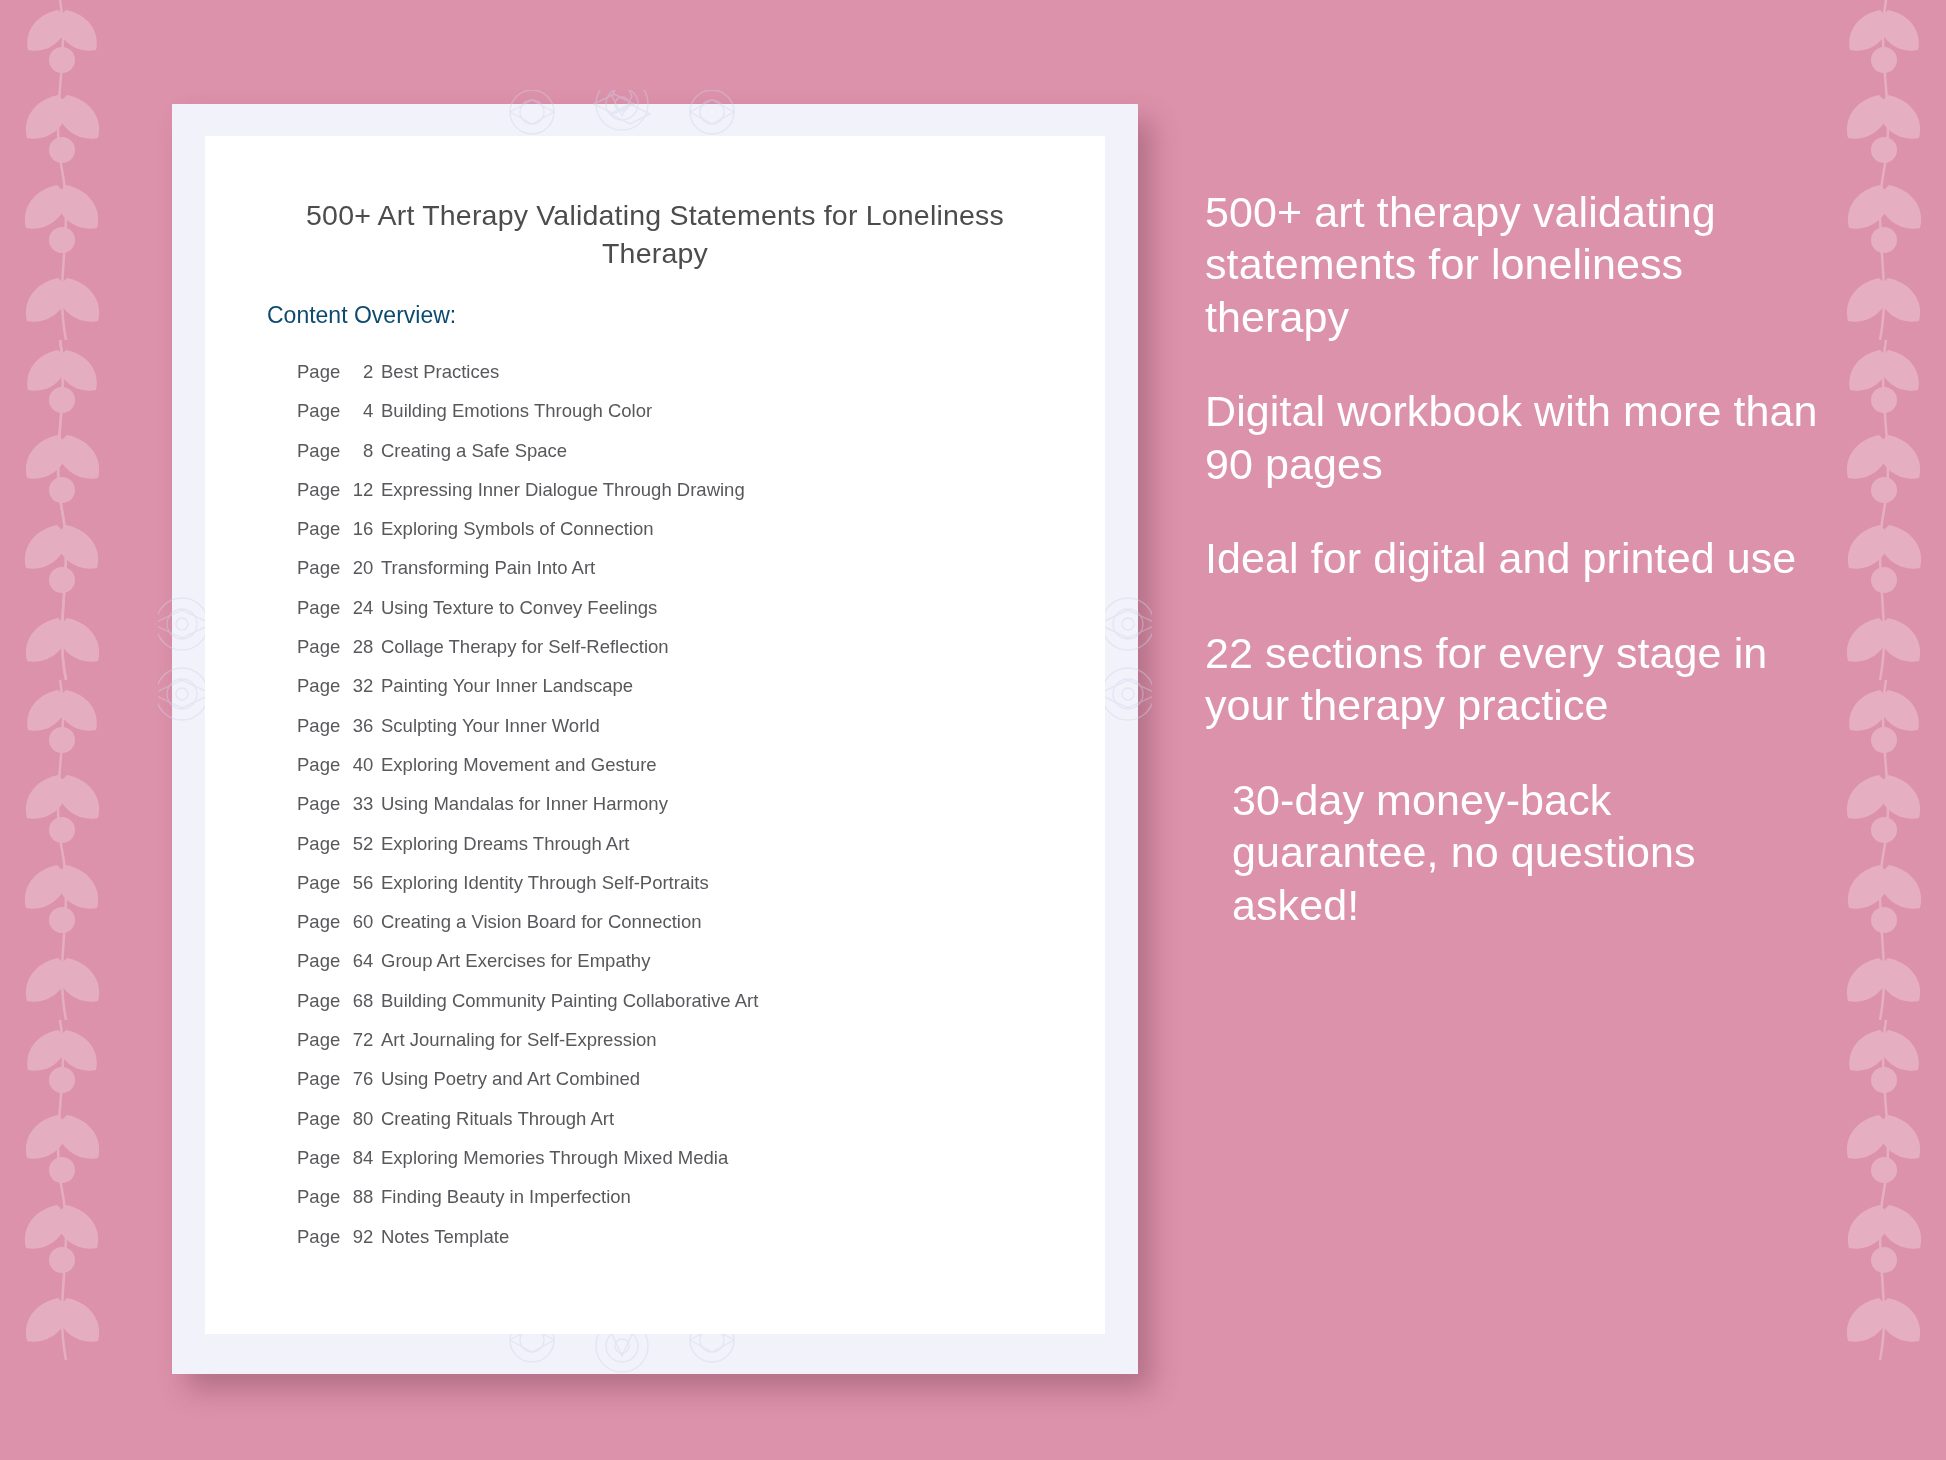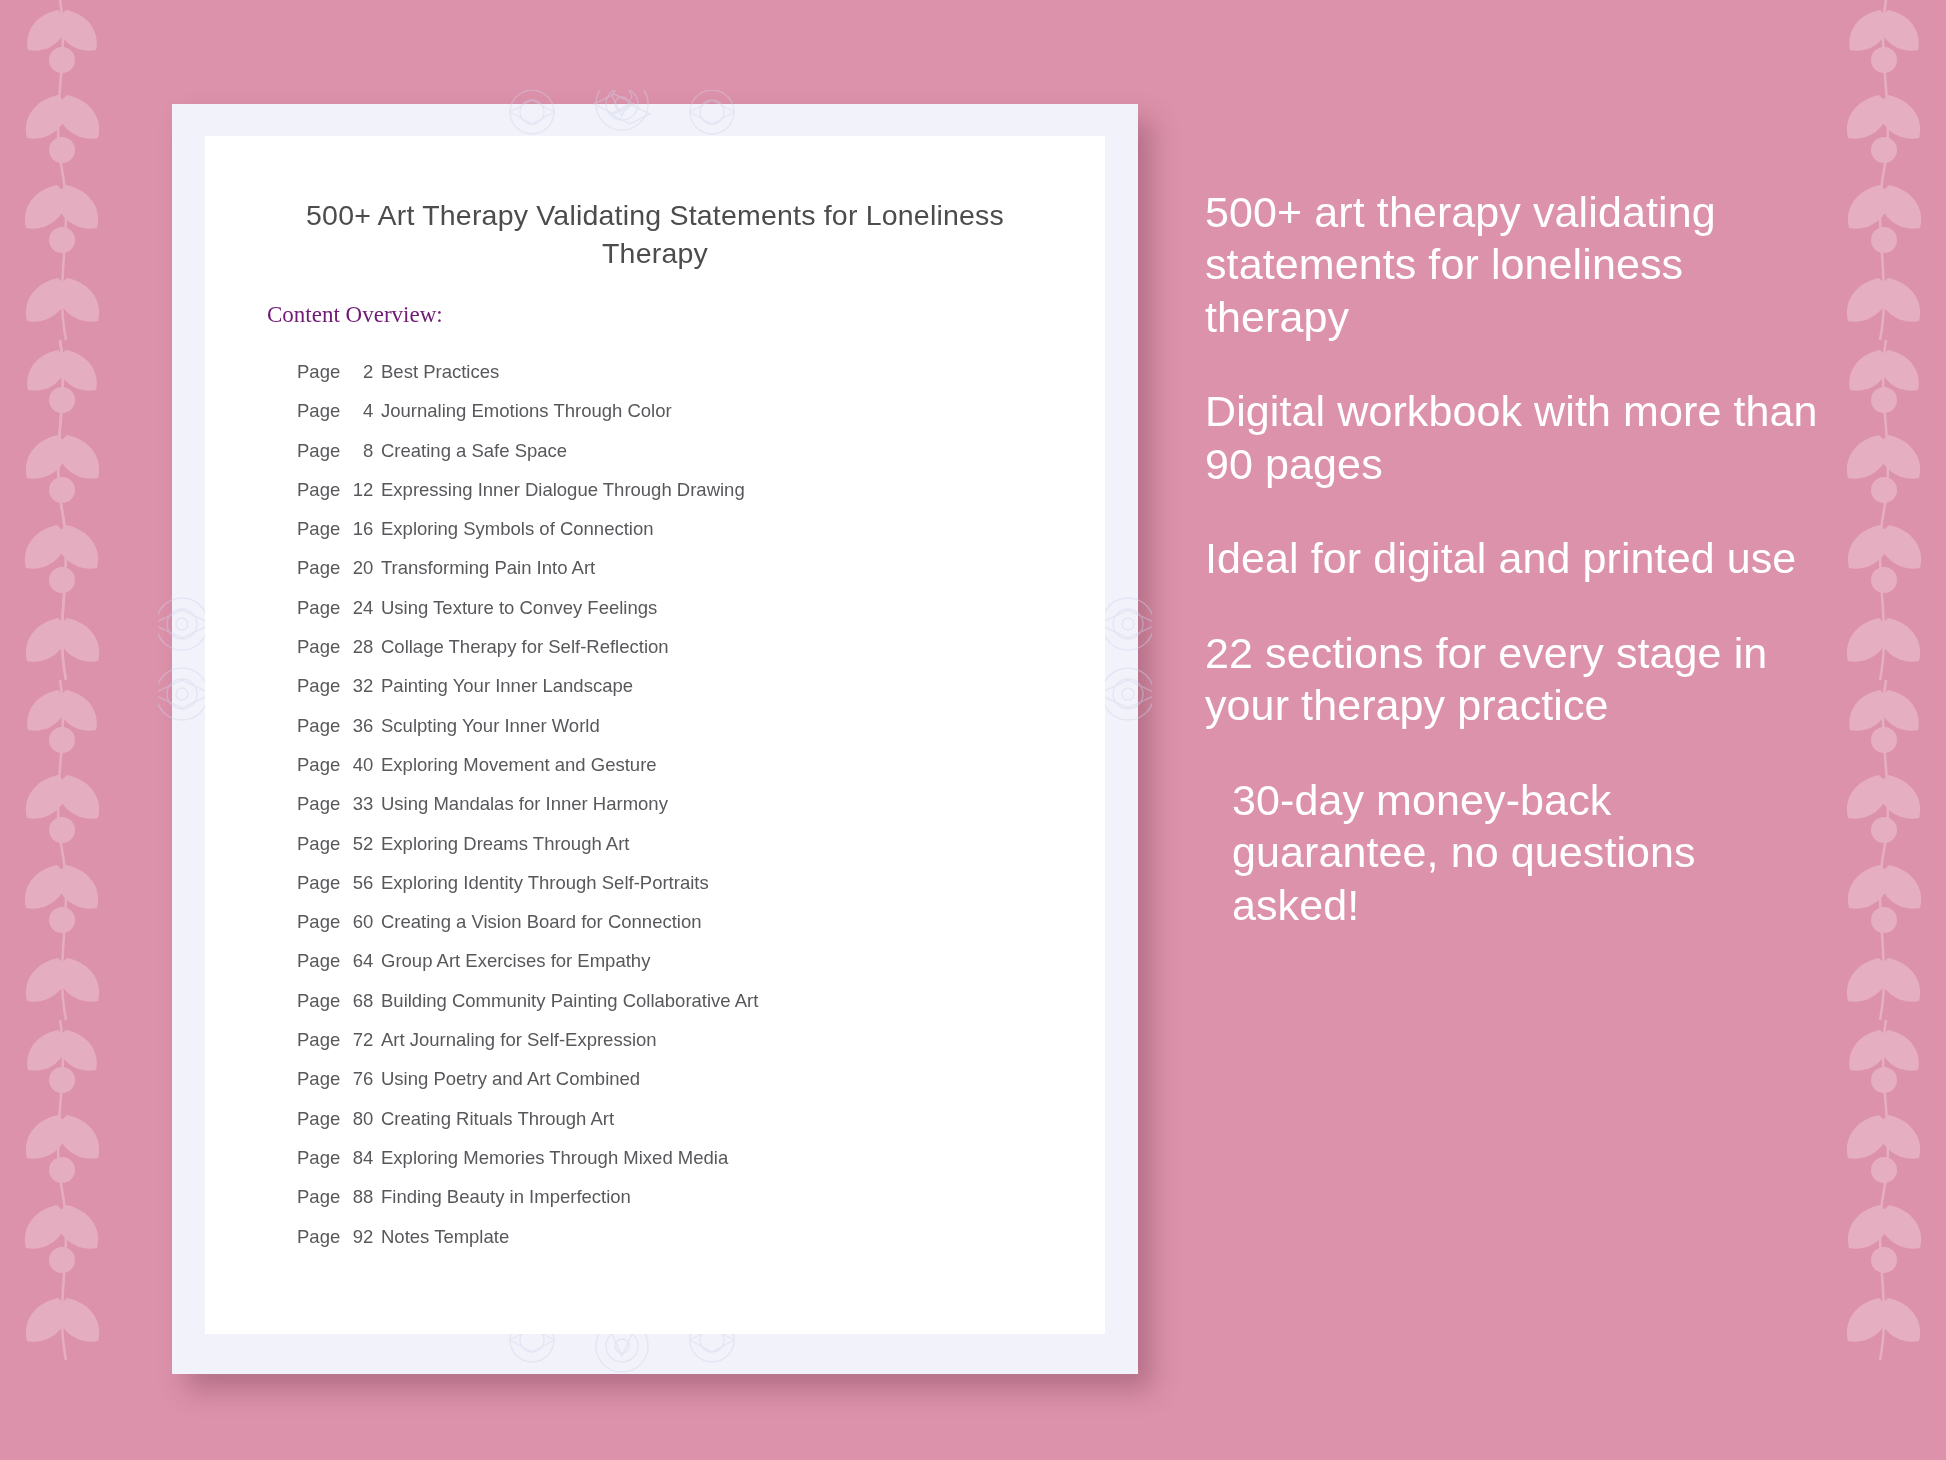--- a/index.html
+++ b/index.html
@@ -76,8 +76,7 @@
     left: 62px;
     top: 166px;
     font-size: 23px;
-    color: #701a75;
-    font-family: Liberation Serif, serif;
+    color: #0c4a6e;
   }
 
   .toc {

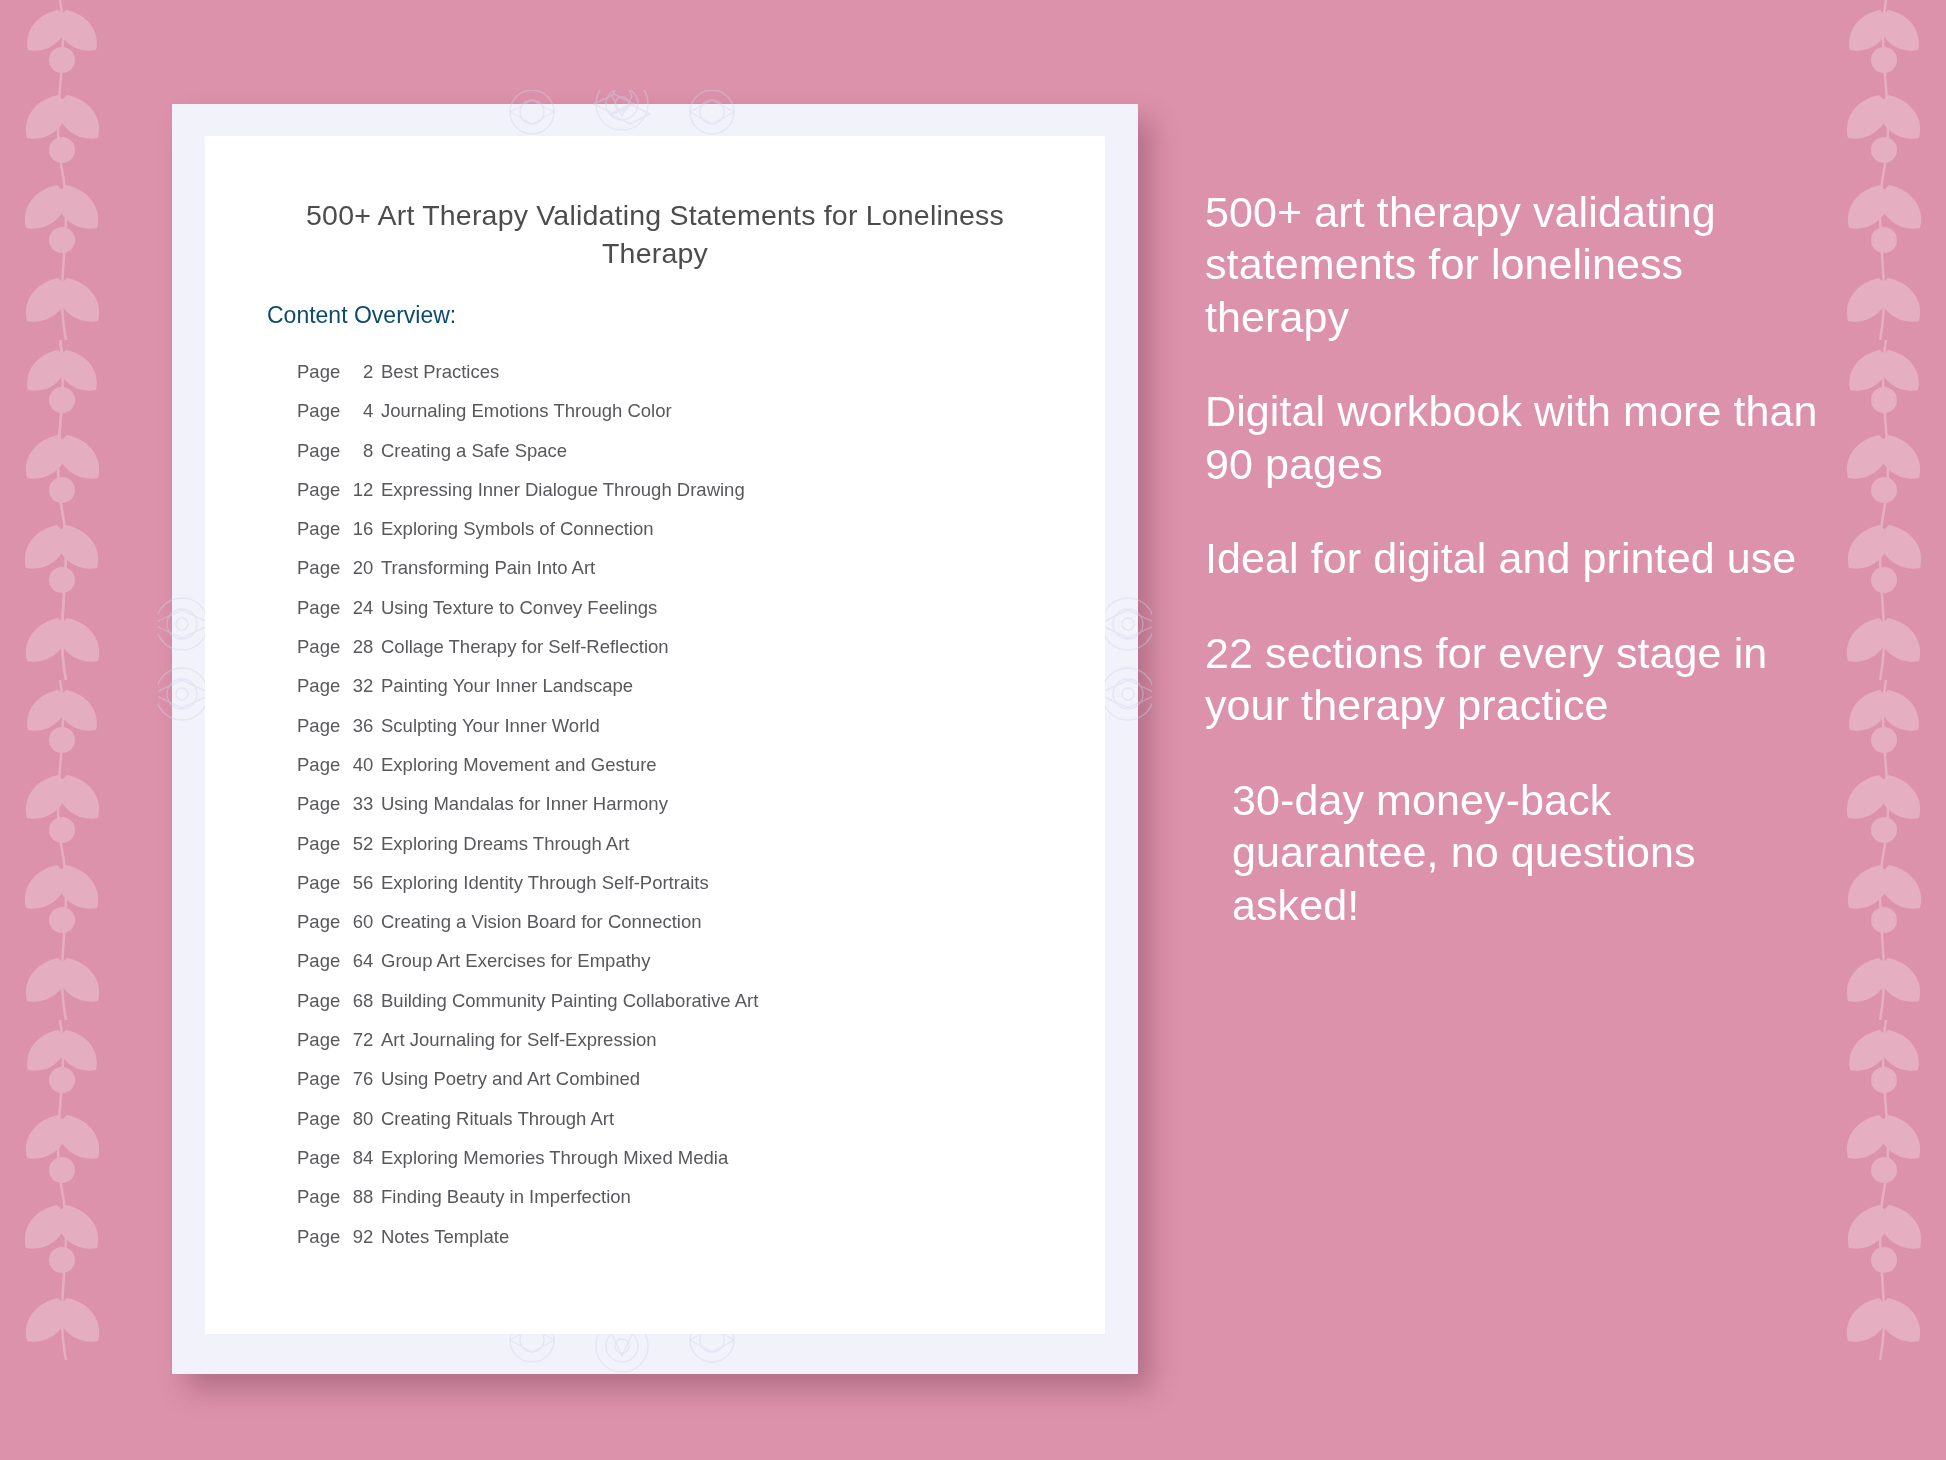--- a/index.html
+++ b/index.html
@@ -327,7 +327,7 @@
         </div>
         <div class="toc-row">
           <span class="toc-page"><span class="pg-word">Page </span><span class="pg-num">4</span></span>
-          <span class="toc-title"> Journaling Emotions Through Color</span>
+          <span class="toc-title"> Building Emotions Through Color</span>
         </div>
         <div class="toc-row">
           <span class="toc-page"><span class="pg-word">Page </span><span class="pg-num">8</span></span>

